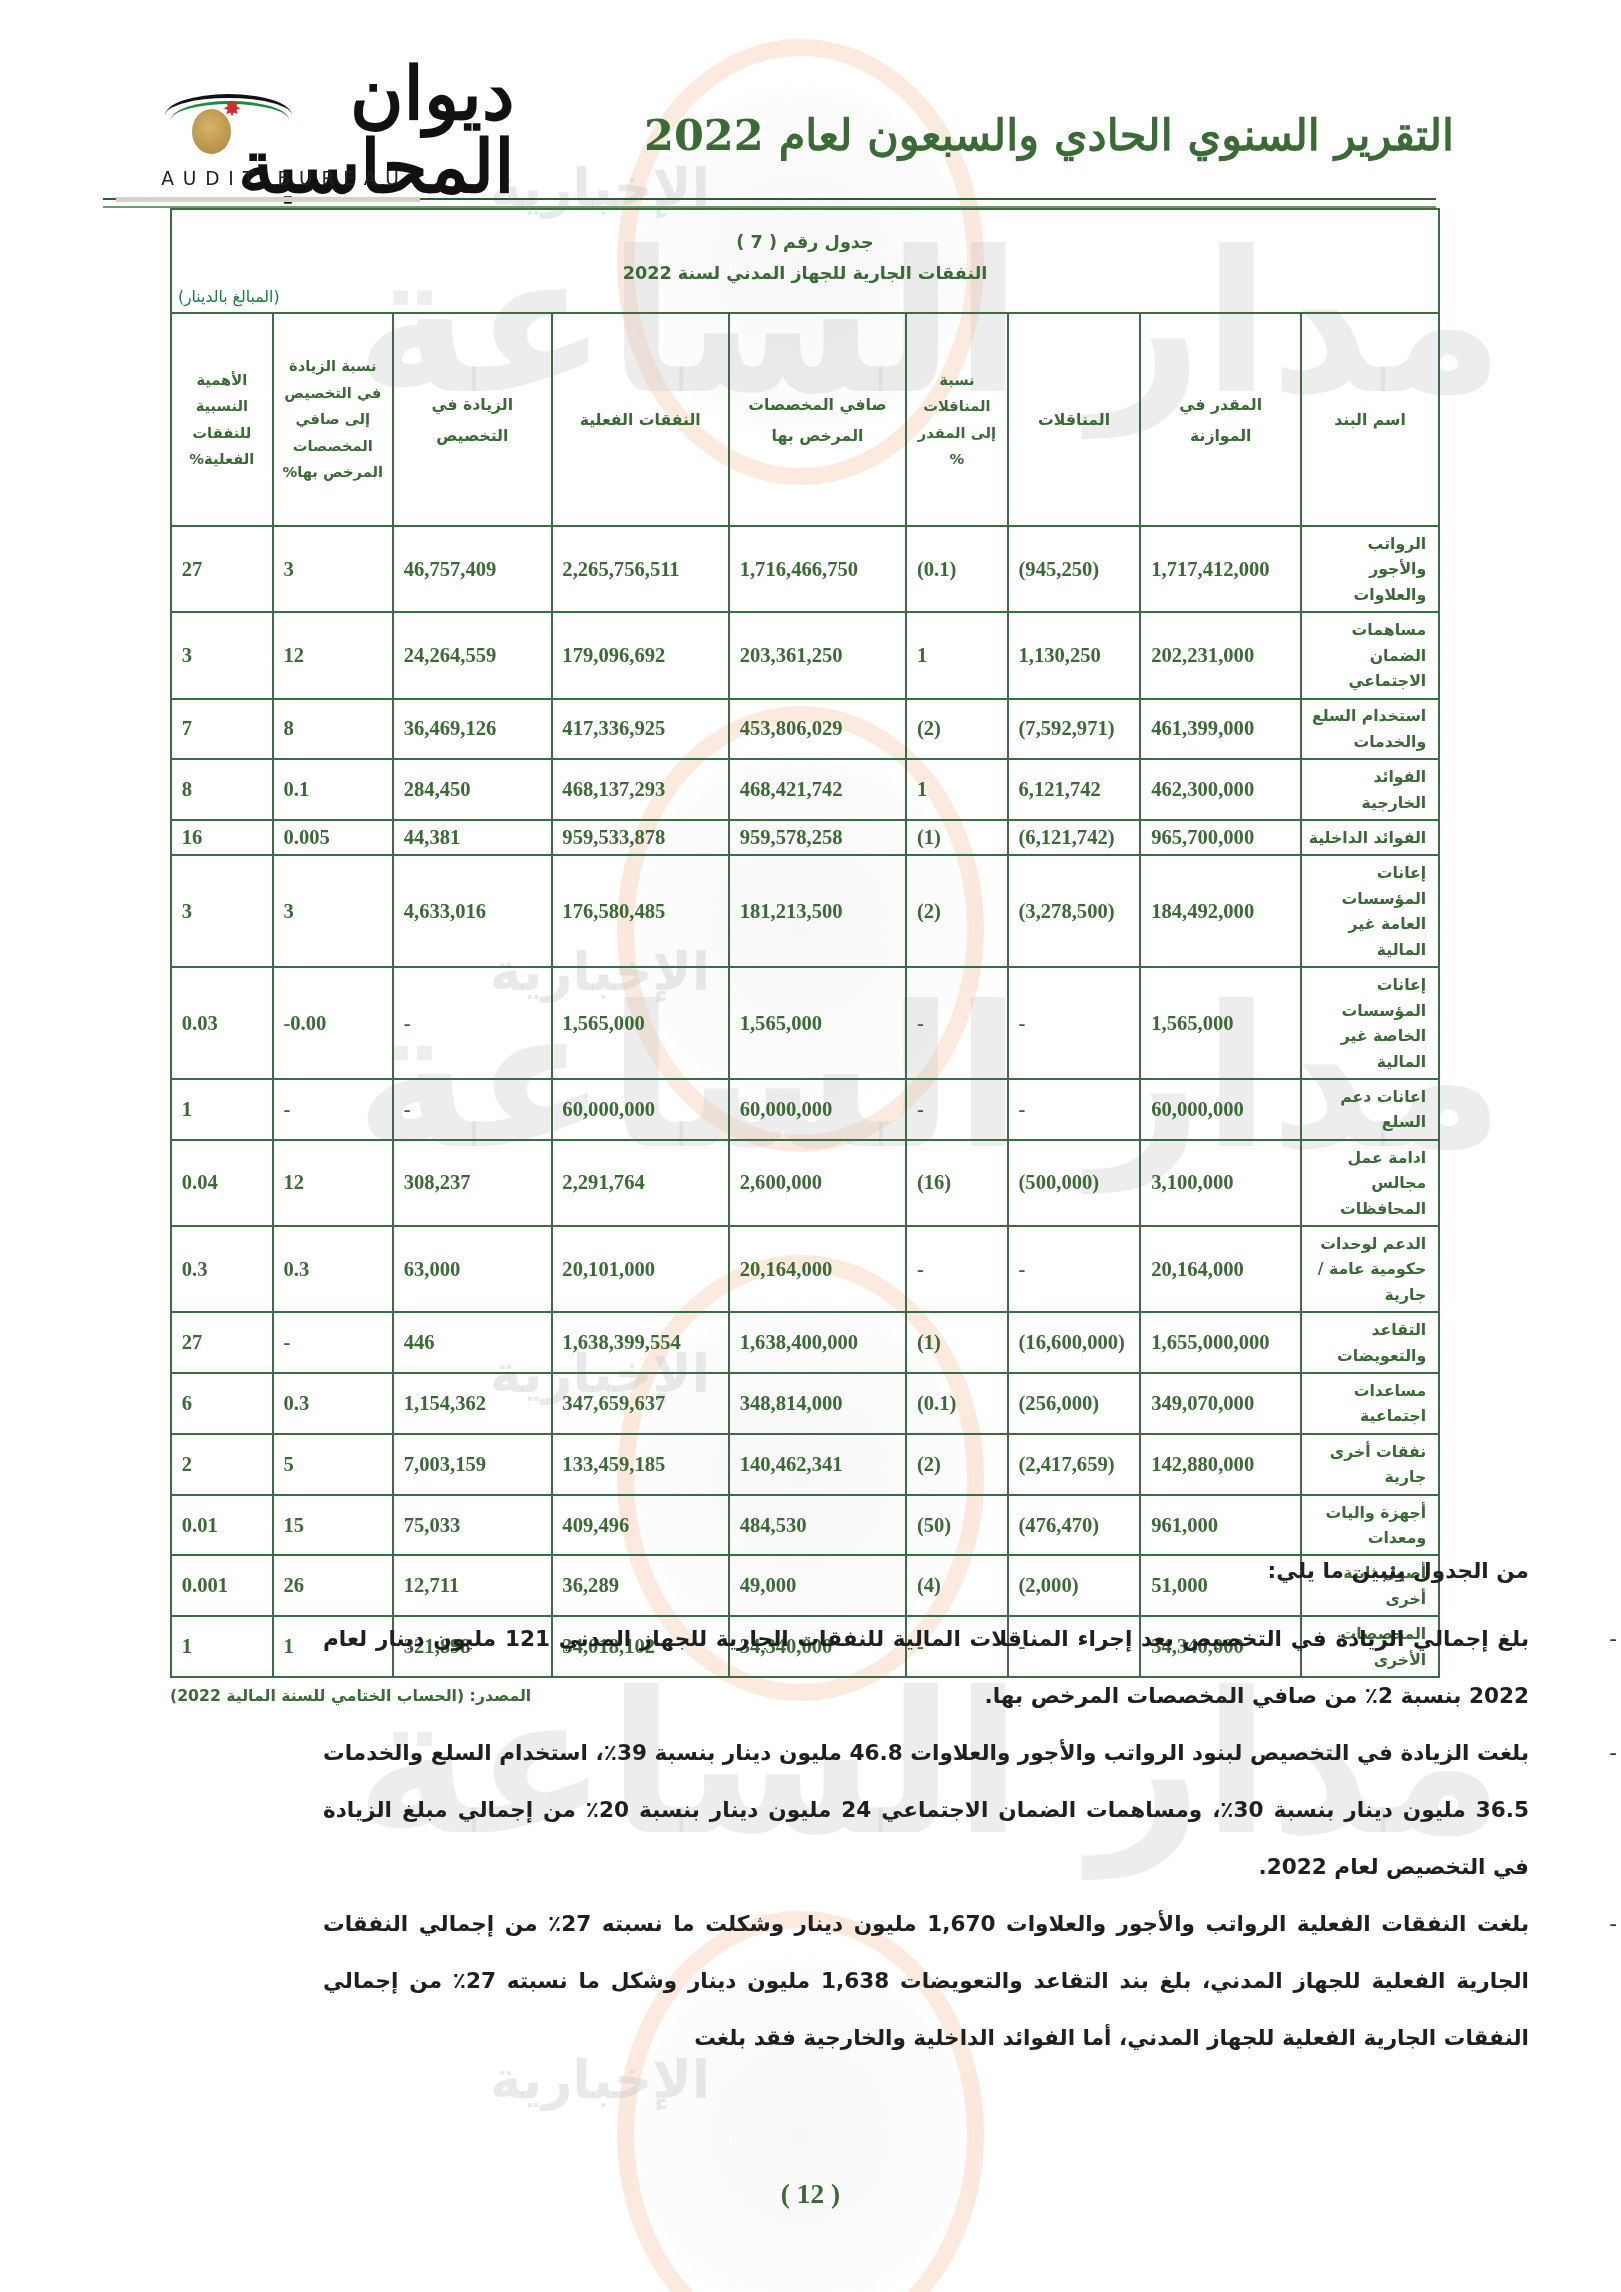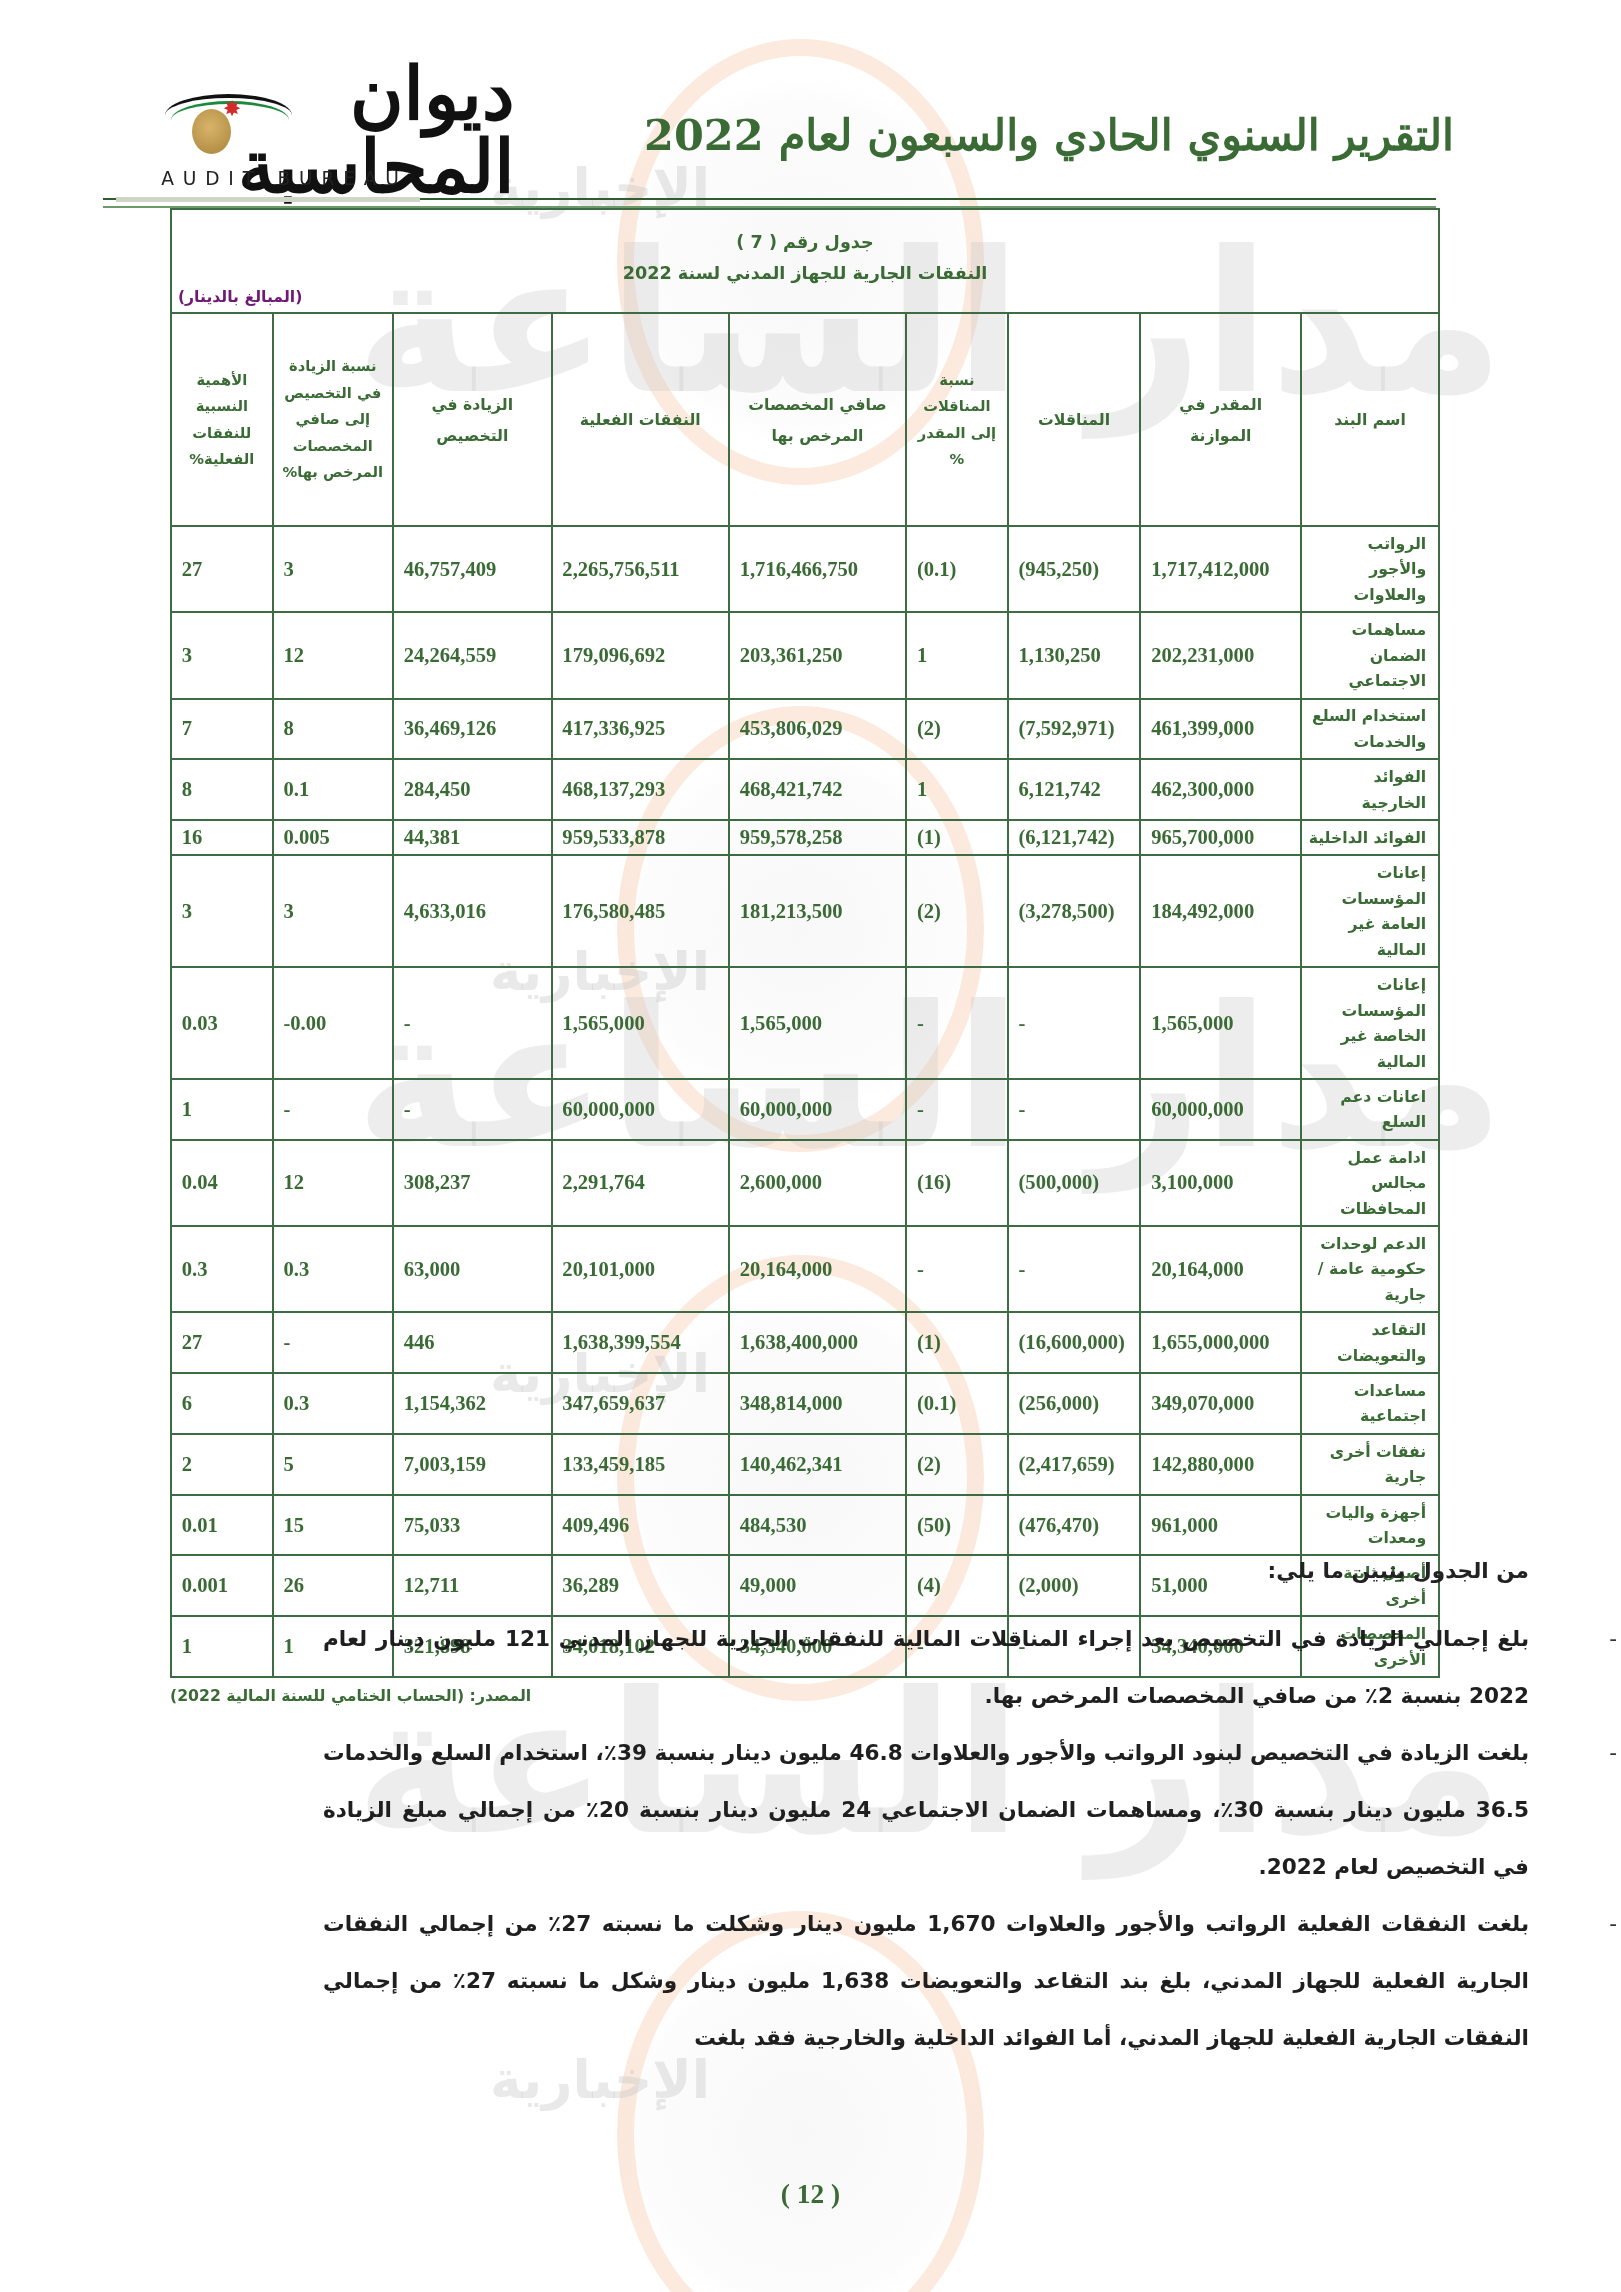--- a/index.html
+++ b/index.html
@@ -78,7 +78,7 @@
     display: block; margin-top: 11.8px; font-weight: bold; font-size: 17.6px; color: #3a6b35;
   }
   .caption-unit {
-    position: absolute; left: 5.9px; bottom: 5.9px; font-size: 15.7px; font-weight: bold; color: #701a75;
+    position: absolute; left: 5.9px; bottom: 5.9px; font-size: 15.7px; font-weight: normal; color: #15803d;
   }
   .data th {
     height: 211px; font-weight: bold; font-size: 15.7px; color: #3a6b35; text-align: center;

